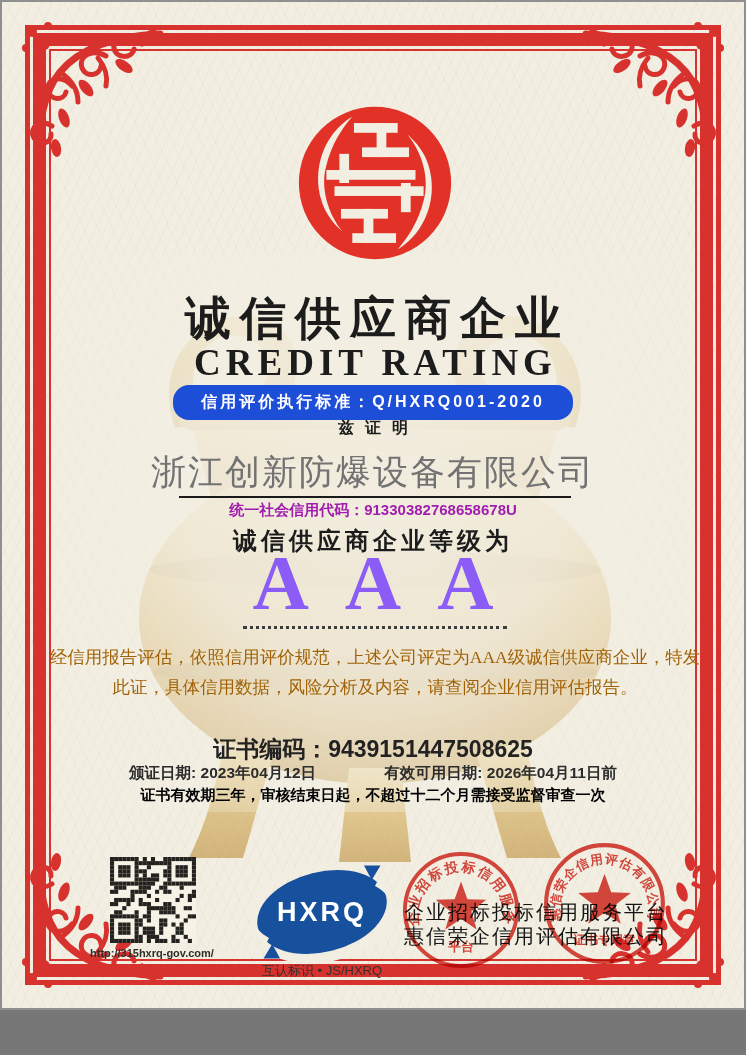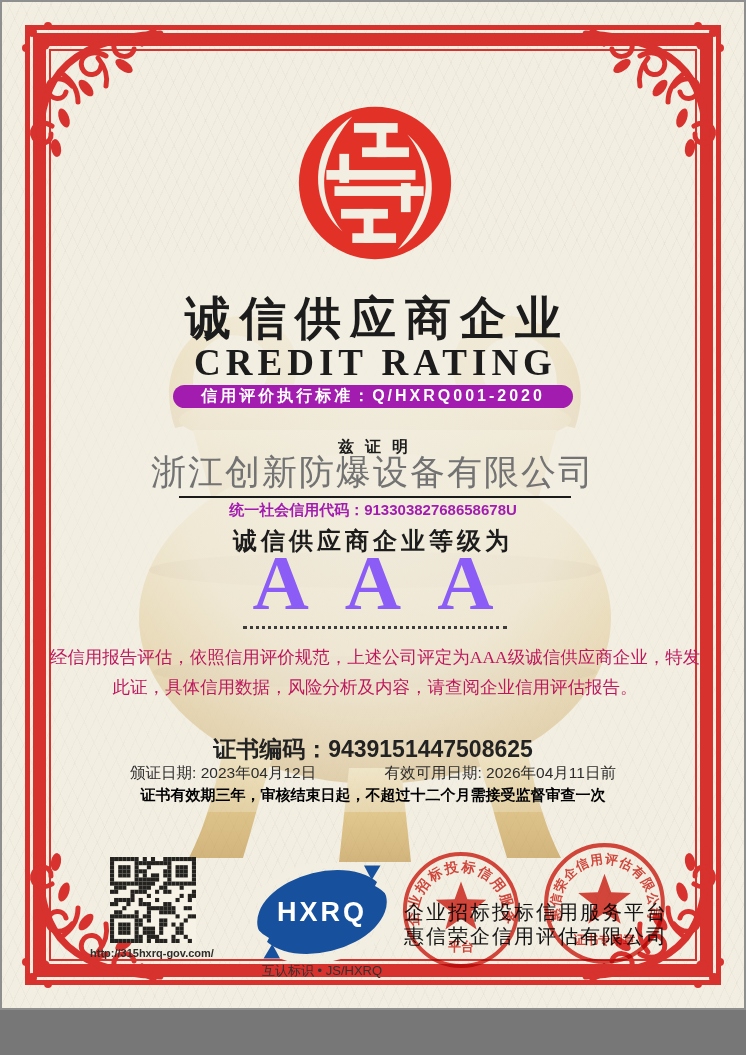--- a/index.html
+++ b/index.html
@@ -36,8 +36,8 @@
   .title{top:286px;font-size:46px;font-weight:bold;letter-spacing:9px;text-indent:9px;}
   .subtitle{top:339px;font-size:37px;font-weight:bold;letter-spacing:5px;text-indent:5px;font-family:"Liberation Serif",serif;}
   .banner-wrap{top:383px;}
-  .banner{display:inline-block;background:#a21caf;color:#fff;border-radius:16px;
-    padding:1px 28px;font-size:16px;letter-spacing:3px;
+  .banner{display:inline-block;background:#1d4ed8;color:#fff;border-radius:16px;
+    padding:7px 28px;font-size:16px;letter-spacing:3px;
     font-family:"Liberation Sans","DejaVu Sans",sans-serif;font-weight:bold;}
   
   .intro{top:435px;font-size:16px;font-weight:bold;letter-spacing:11px;text-indent:11px;}

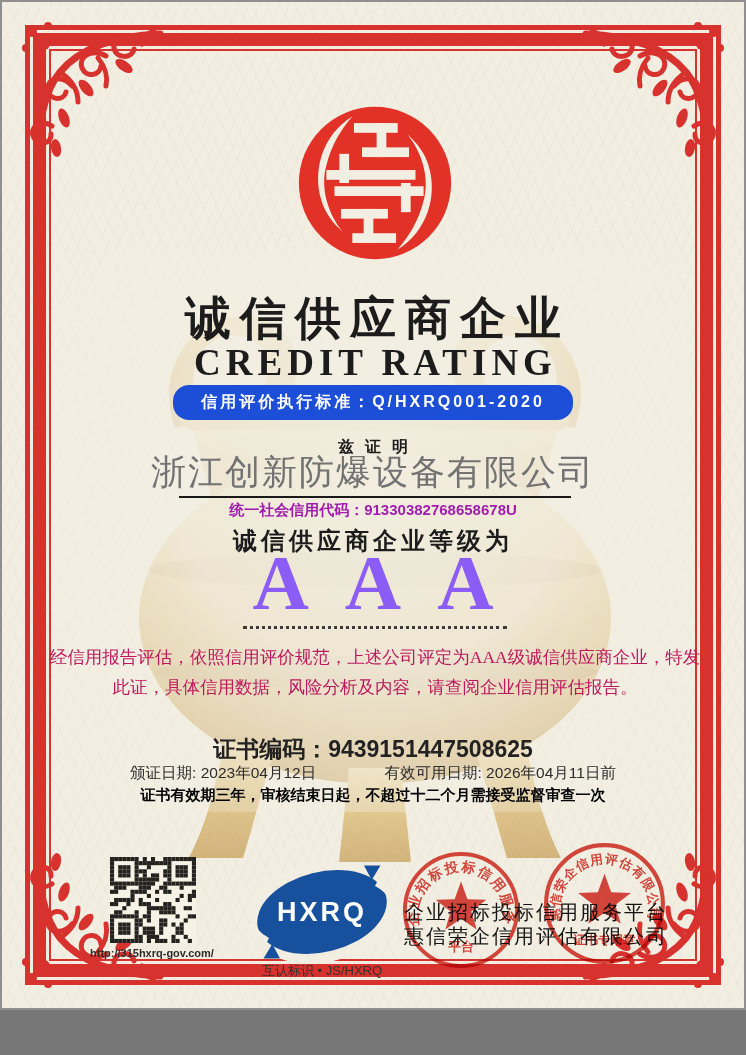--- a/index.html
+++ b/index.html
@@ -40,7 +40,7 @@
     padding:7px 28px;font-size:16px;letter-spacing:3px;
     font-family:"Liberation Sans","DejaVu Sans",sans-serif;font-weight:bold;}
   
-  .intro{top:435px;font-size:16px;font-weight:bold;letter-spacing:11px;text-indent:11px;}
+  .intro{top:416px;font-size:16px;font-weight:bold;letter-spacing:11px;text-indent:11px;}
   .company{top:447px;font-size:35px;letter-spacing:2px;color:#737373;}
   .underline{position:absolute;left:177px;top:494px;width:392px;height:2px;background:#1a1a1a;}
   .code{top:499px;font-size:15px;font-weight:bold;color:#a21caf;

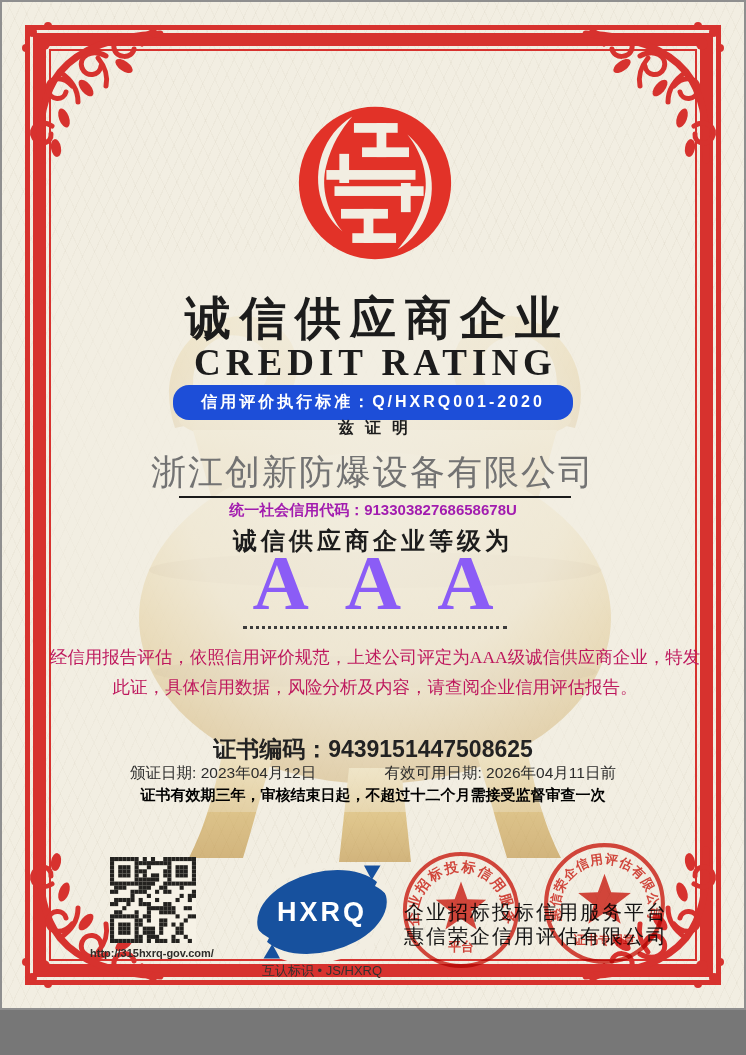--- a/index.html
+++ b/index.html
@@ -49,7 +49,7 @@
   .grade{top:542px;font-size:78px;font-weight:bold;color:#8b5cf6;letter-spacing:36px;text-indent:36px;line-height:1;}
   .dots{position:absolute;left:241px;top:624px;width:264px;border-top:3px dotted #3c3c3c;}
   .statement{position:absolute;left:45px;top:640px;width:656px;text-align:center;
-    font-size:17.5px;line-height:1.72;color:#be185d;}
+    font-size:17.5px;line-height:1.72;color:#a16207;}
   
   .certno{top:732px;font-size:23px;font-weight:bold;color:#222;
     font-family:"Liberation Sans","DejaVu Sans",sans-serif;}

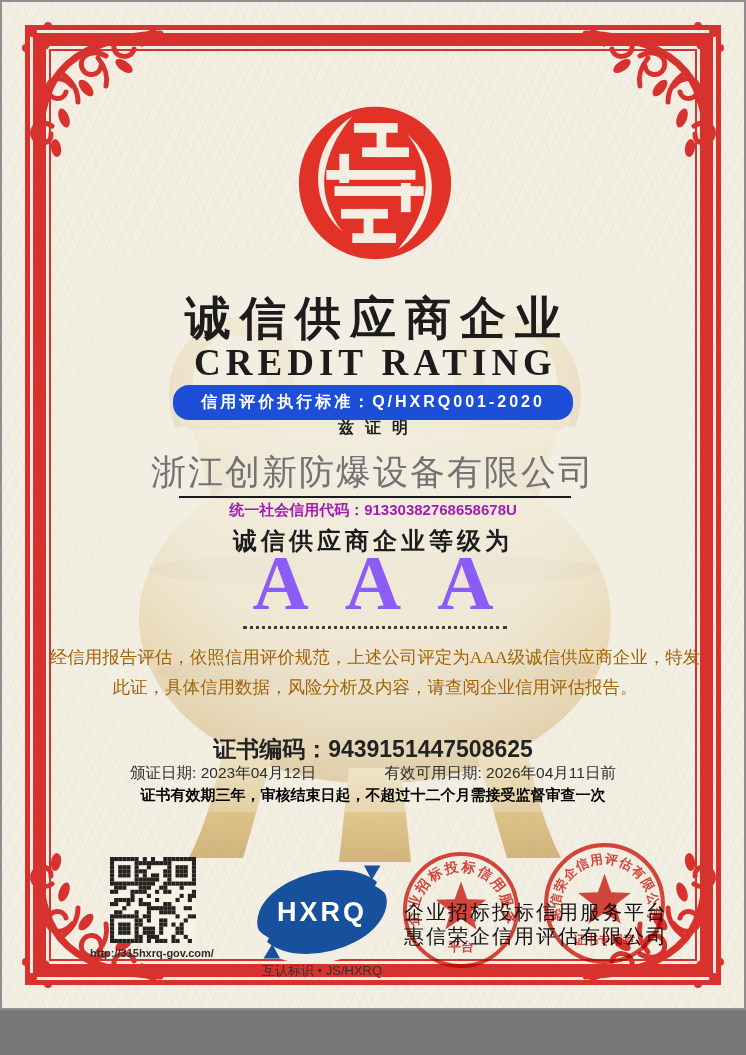--- a/index.html
+++ b/index.html
@@ -53,7 +53,7 @@
   
   .certno{top:732px;font-size:23px;font-weight:bold;color:#222;
     font-family:"Liberation Sans","DejaVu Sans",sans-serif;}
-  .dates{top:761px;font-size:15.5px;font-weight:normal;color:#2c2c2c;
+  .dates{top:761px;font-size:15.5px;font-weight:bold;color:#2c2c2c;
     font-family:"Liberation Sans","DejaVu Sans",sans-serif;}
   .dates span{margin:0 32px;}
   .note{top:784px;font-size:15px;font-weight:600;color:#000000;

